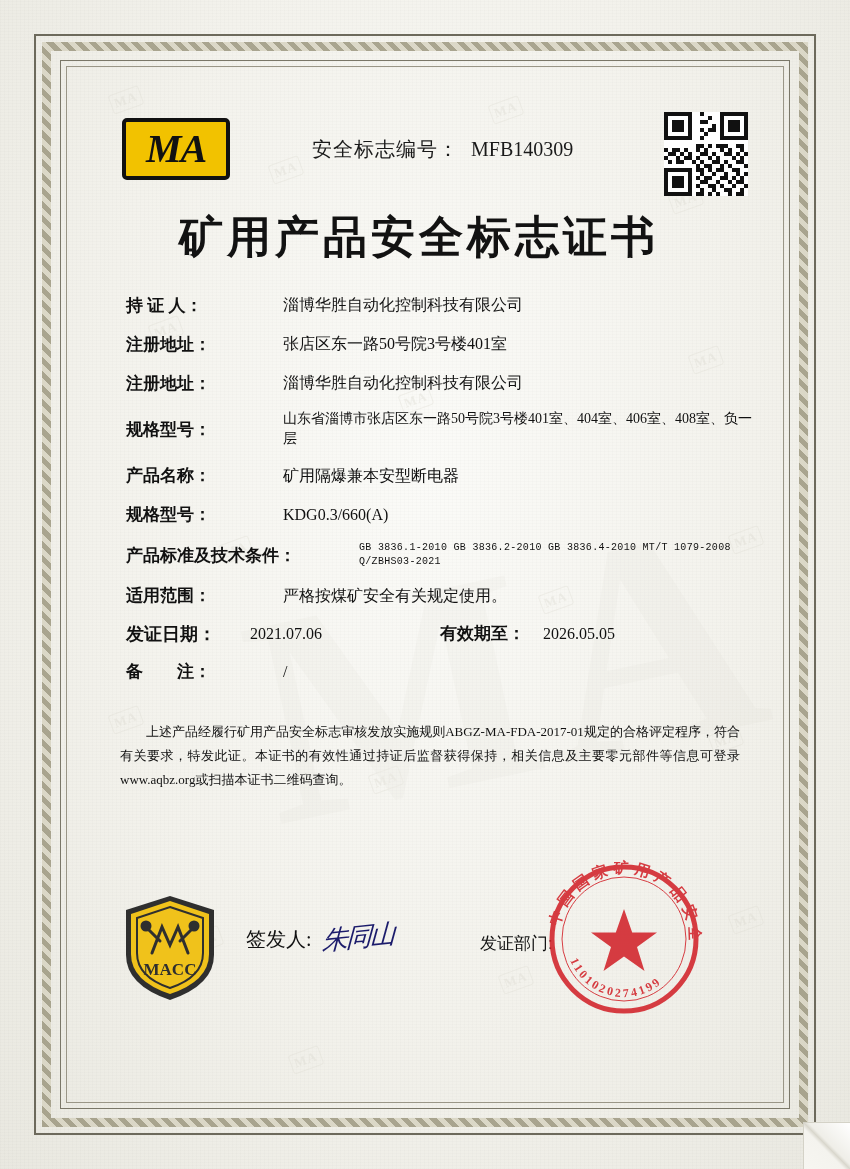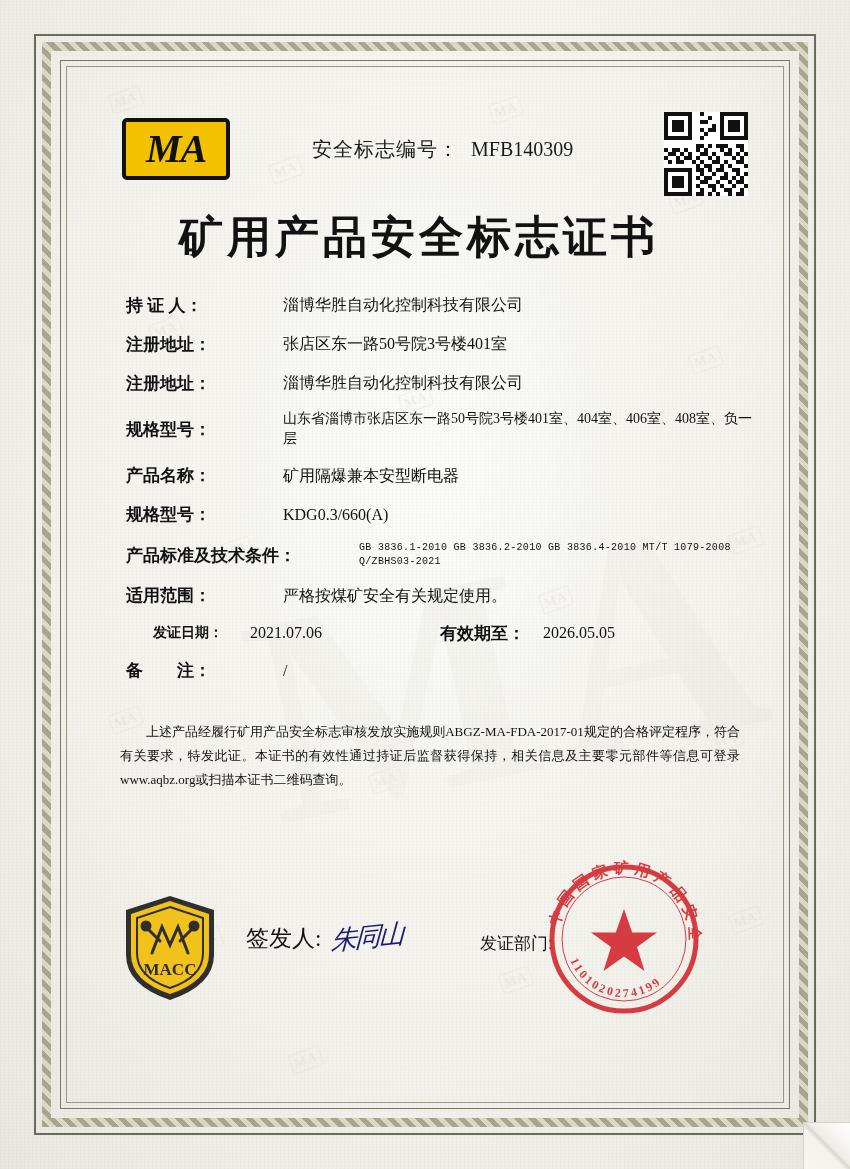--- a/index.html
+++ b/index.html
@@ -211,11 +211,10 @@
   .dates .lbl {
     width: 124px;
     flex: 0 0 124px;
-    font-size: 14px;
-    font-weight: bold;
-    font-family: "Liberation Serif", serif;
-    color: #111;
-    text-align: center;
+    font-size: 18px;
+    font-weight: bold;
+    font-family: "Liberation Serif", serif;
+    color: #111;
   }
   .dates .val {
     font-size: 16px;

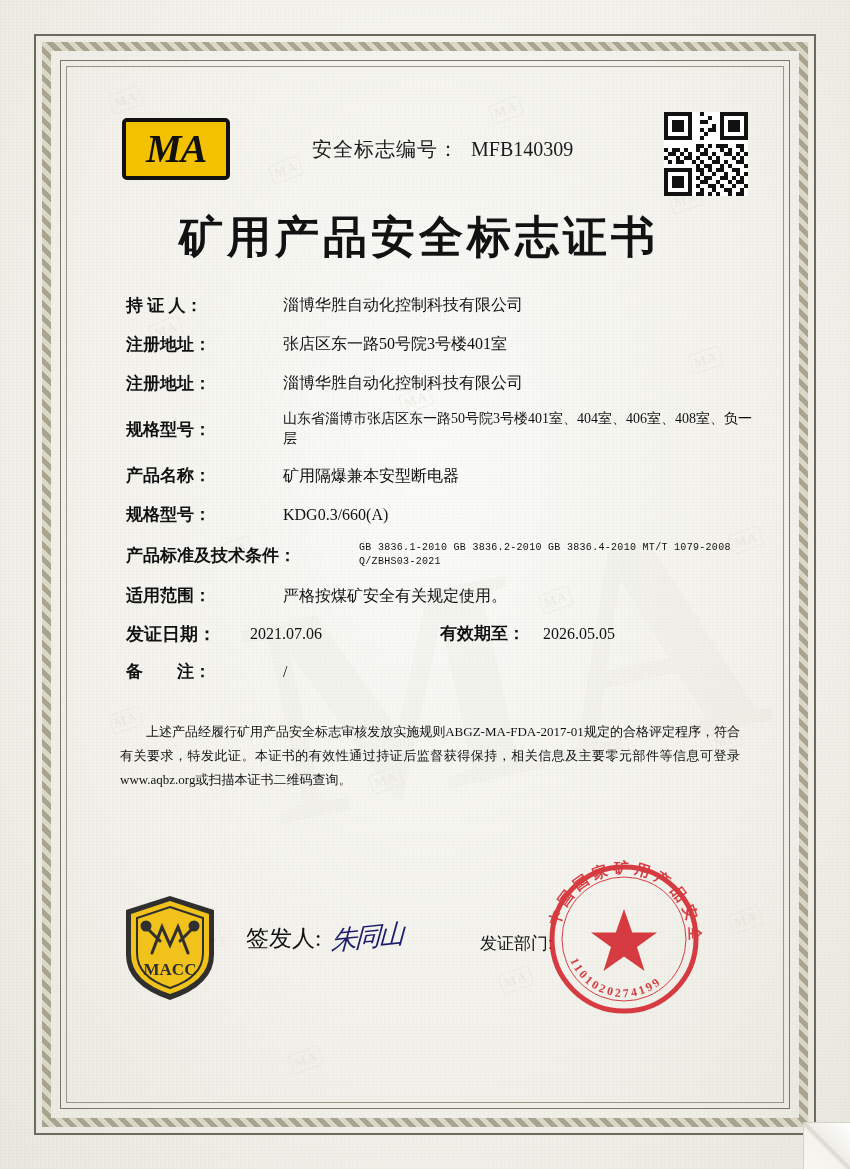--- a/index.html
+++ b/index.html
@@ -260,7 +260,7 @@
     font-family: "Liberation Serif", serif;
   }
   .sign-row .lbl {
-    font-size: 23px;
+    font-size: 20px;
     color: #111;
   }
   .signature {

